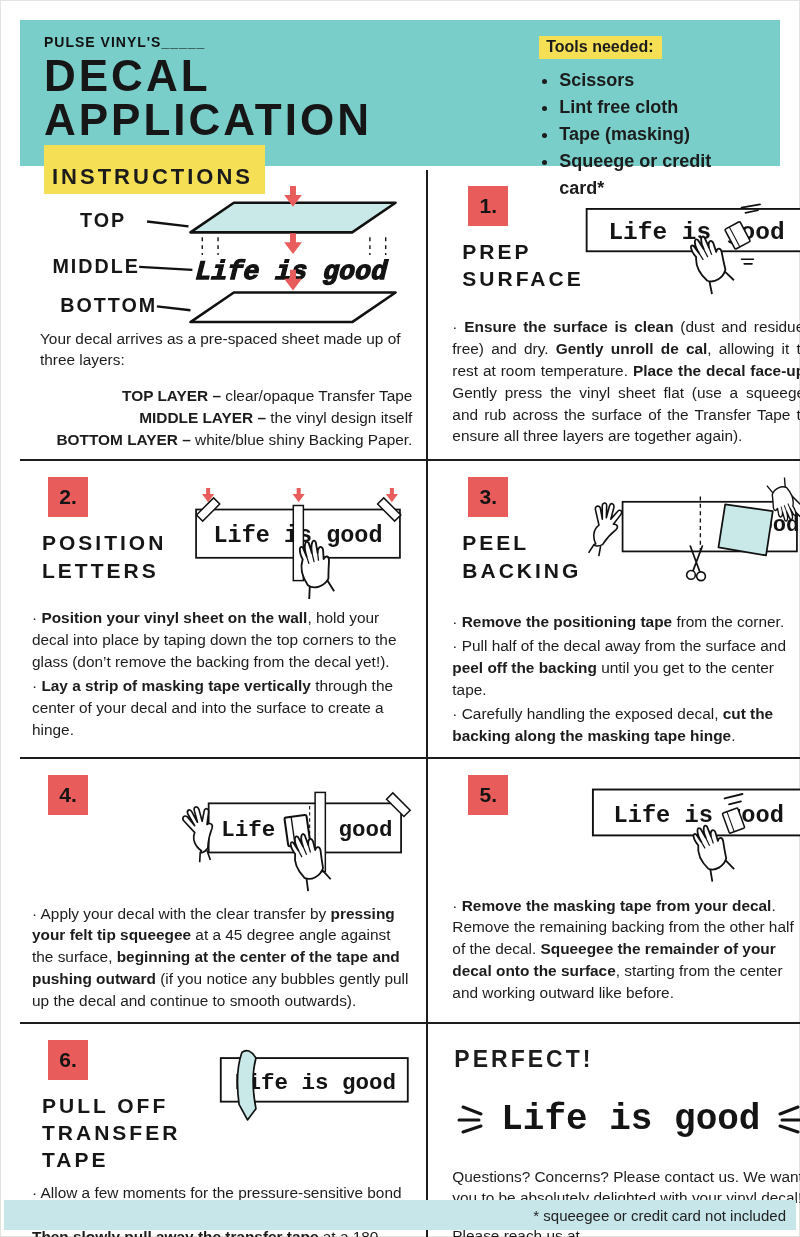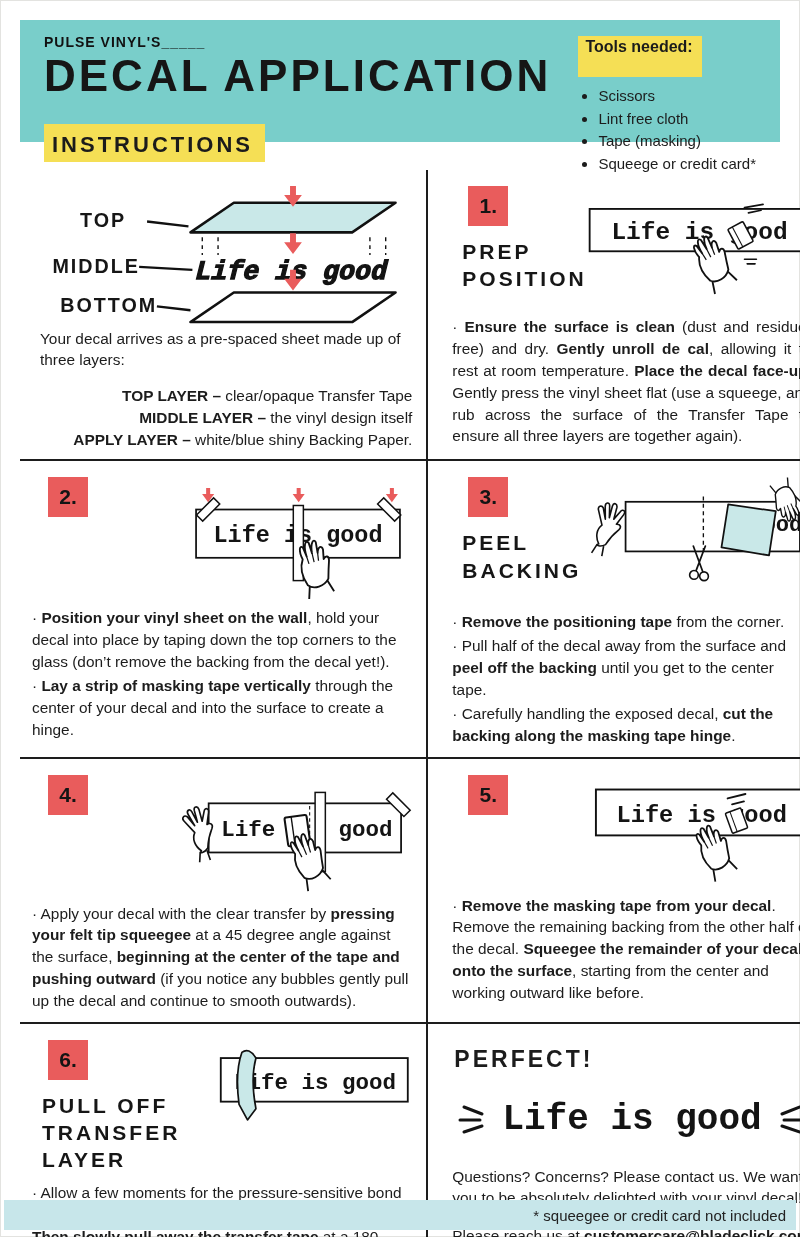--- a/index.html
+++ b/index.html
@@ -7,7 +7,7 @@
          font-family:"Liberation Sans",sans-serif;color:#1c1c1c;overflow:hidden;
          box-shadow:0 0 0 1px #e3e3e0 inset;}
   
-  .header{position:absolute;left:20px;right:20px;top:20px;height:122px;
+  .header{position:absolute;left:20px;right:20px;top:20px;height:146px;
           background:#79ceca;display:flex;justify-content:space-between;
           padding:14px 24px;box-sizing:border-box;}
   .brand{font-size:14px;font-weight:700;letter-spacing:1px;color:#111;}

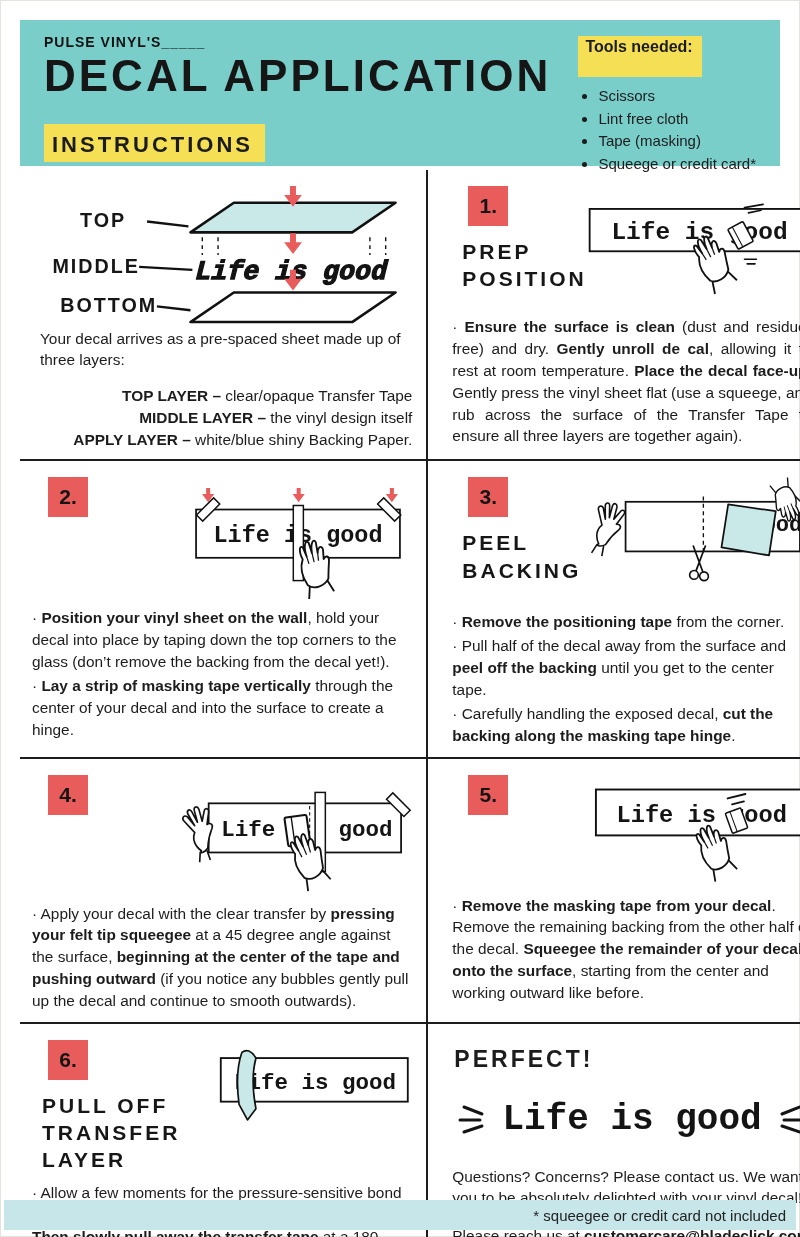--- a/index.html
+++ b/index.html
@@ -18,7 +18,7 @@
                  padding:8px 12px 4px 8px;margin-top:26px;}
   .tools{margin-top:2px;}
   .tools-chip{display:inline-block;background:#f5df55;color:#1b1b1b;
-              font-size:16px;font-weight:700;padding:2px 9px 21px 7px;}
+              font-size:16px;font-weight:700;padding:2px 9px 3px 7px;}
   .tools ul{margin:8px 0 0 0;padding-left:20px;font-size:15px;line-height:1.5;}
   
   .grid{position:absolute;left:20px;right:20px;top:170px;

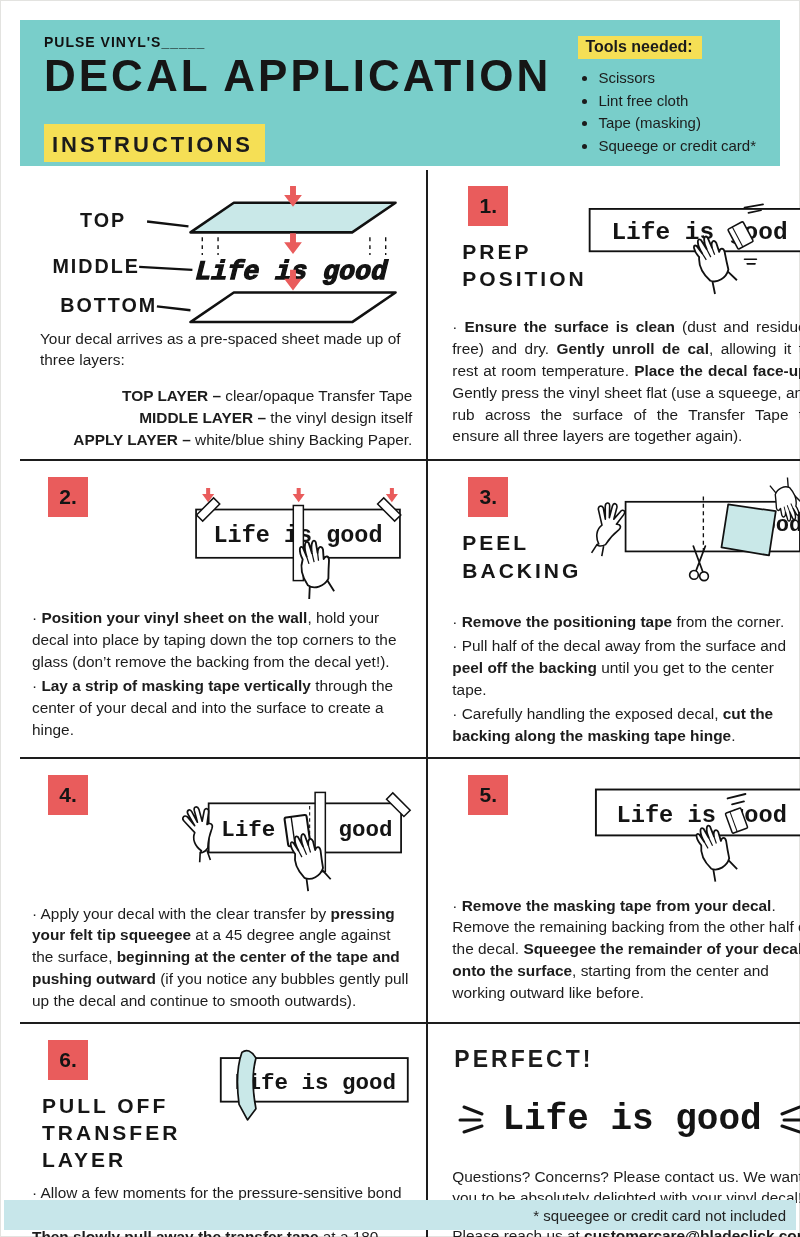--- a/index.html
+++ b/index.html
@@ -19,7 +19,7 @@
   .tools{margin-top:2px;}
   .tools-chip{display:inline-block;background:#f5df55;color:#1b1b1b;
               font-size:16px;font-weight:700;padding:2px 9px 3px 7px;}
-  .tools ul{margin:8px 0 0 0;padding-left:20px;font-size:15px;line-height:1.5;}
+  .tools ul{margin:8px 0 0 0;padding-left:20px;font-size:18px;line-height:1.5;font-weight:bold;}
   
   .grid{position:absolute;left:20px;right:20px;top:170px;
         display:grid;grid-template-columns:1fr 1fr;}

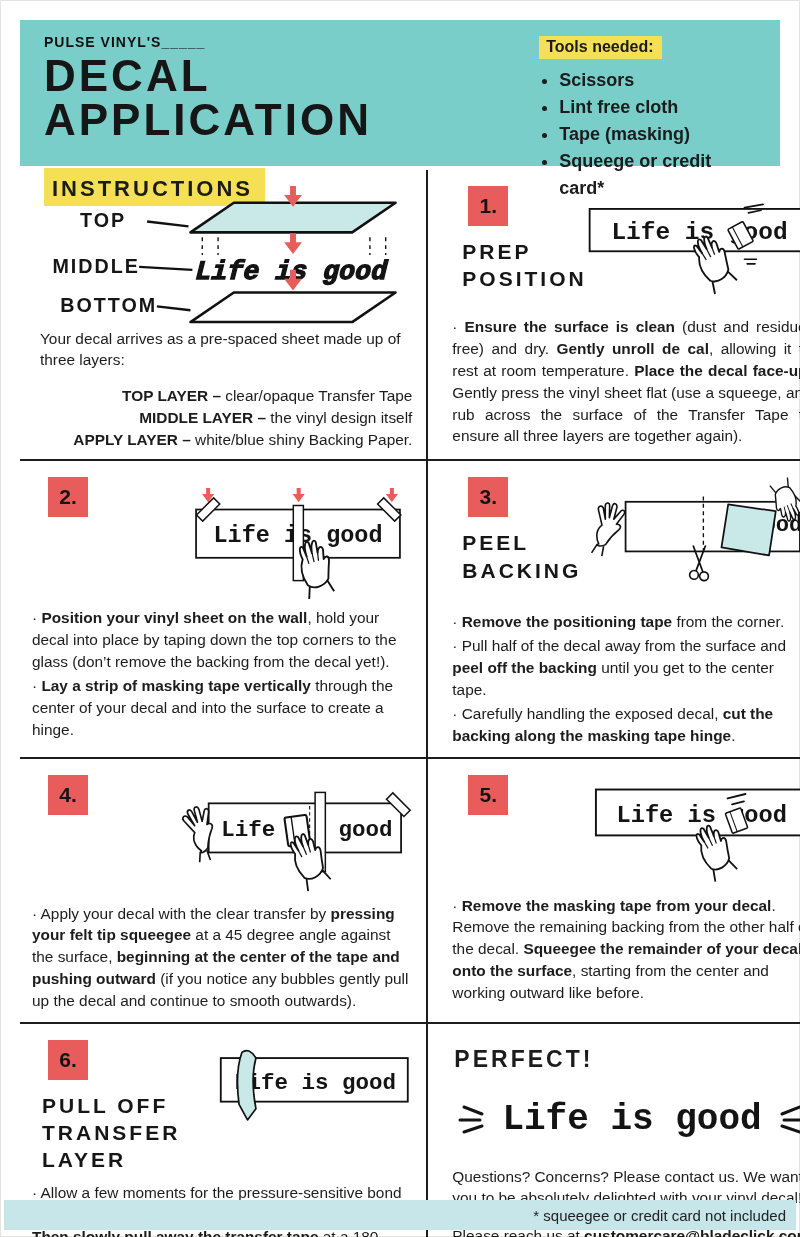--- a/index.html
+++ b/index.html
@@ -15,7 +15,7 @@
              margin-top:4px;line-height:1.0;}
   .subtitle-chip{display:inline-block;background:#f5df55;color:#1b1b1b;
                  font-size:22px;font-weight:700;letter-spacing:3px;
-                 padding:8px 12px 4px 8px;margin-top:26px;}
+                 padding:19px 12px 4px 8px;margin-top:3px;}
   .tools{margin-top:2px;}
   .tools-chip{display:inline-block;background:#f5df55;color:#1b1b1b;
               font-size:16px;font-weight:700;padding:2px 9px 3px 7px;}

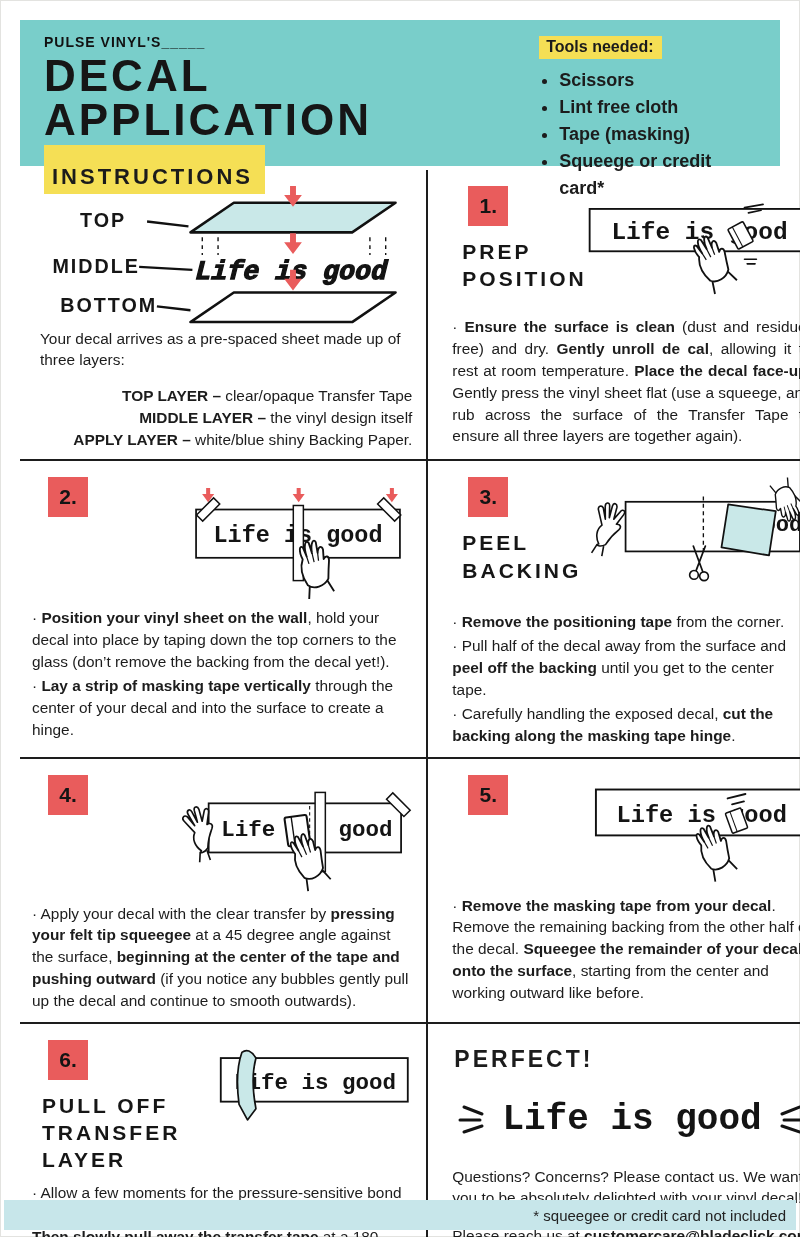--- a/index.html
+++ b/index.html
@@ -132,7 +132,7 @@
         <div class="step-left">
           <div class="numbox">1.</div>
           <div class="step-title">PREP
-POSITION</div>
+SURFACE</div>
         </div>
         <div class="illus">
           <svg width="225" height="128" viewBox="0 0 340 130">

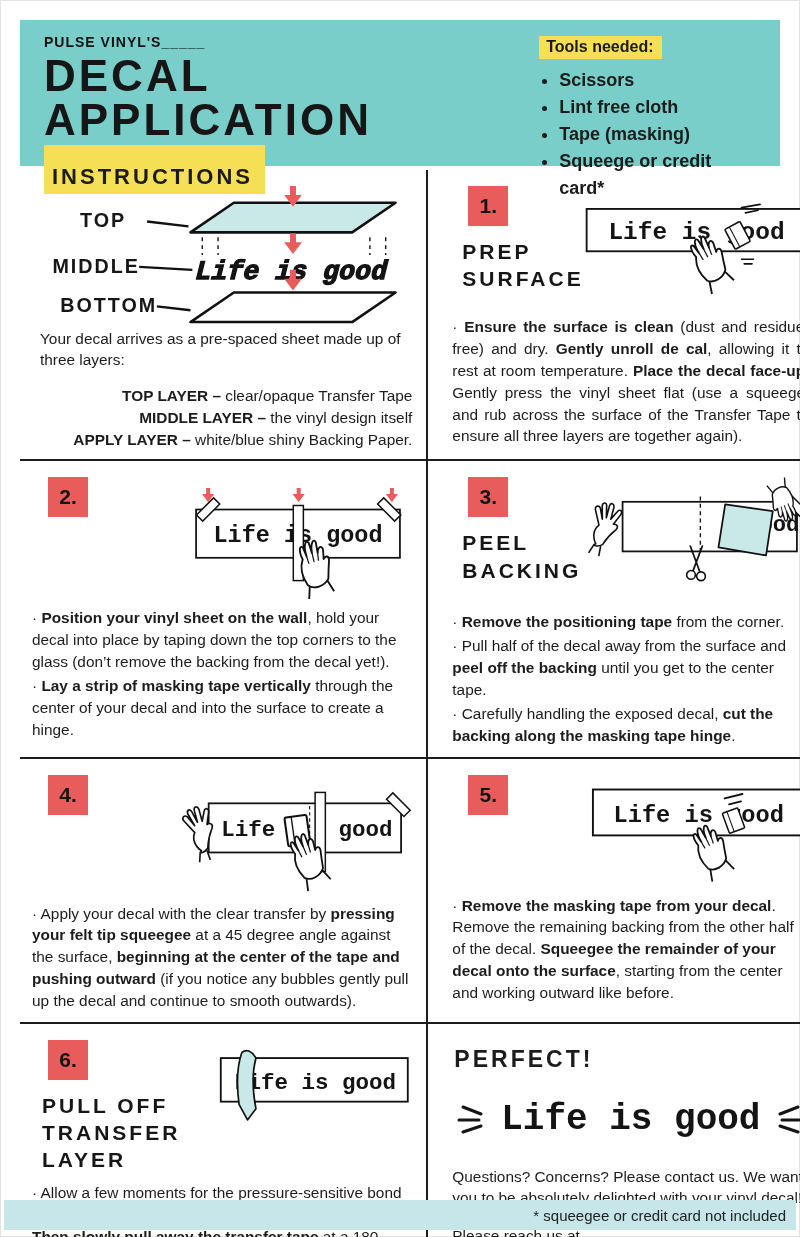--- a/index.html
+++ b/index.html
@@ -123,7 +123,7 @@
         <p class="lead">Your decal arrives as a pre-spaced sheet made up of three layers:</p>
         <p class="layer-line"><b>TOP LAYER – </b><span>clear/opaque Transfer Tape</span></p>
         <p class="layer-line"><b>MIDDLE LAYER – </b><span>the vinyl design itself</span></p>
-        <p class="layer-line"><b>APPLY LAYER – </b><span>white/blue shiny Backing Paper.</span></p>
+        <p class="layer-line"><b>BOTTOM LAYER – </b><span>white/blue shiny Backing Paper.</span></p>
       </div>
     </div>
 

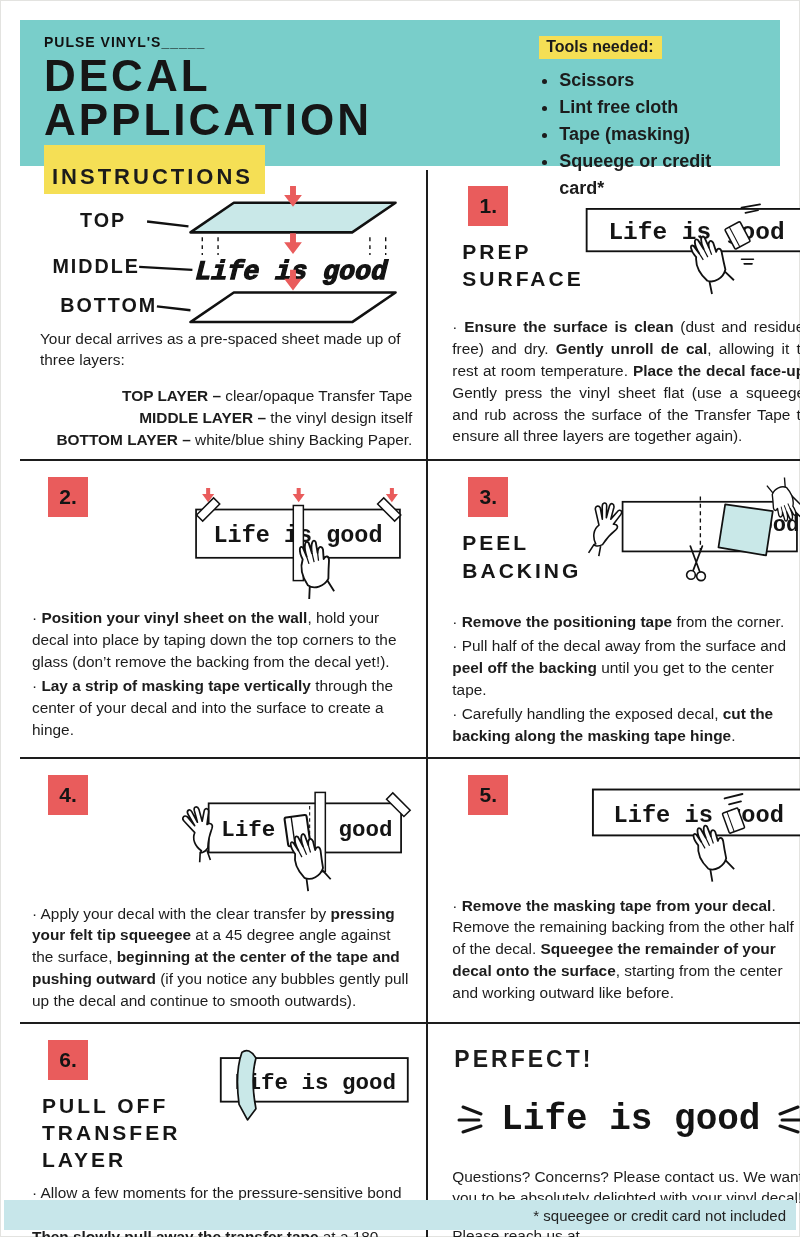--- a/index.html
+++ b/index.html
@@ -154,6 +154,8 @@
       <div class="step-head">
         <div class="step-left">
           <div class="numbox">2.</div>
+          <div class="step-title">POSITION
+LETTERS</div>
         </div>
         <div class="illus">
           <svg width="228" height="128" viewBox="0 0 340 140">

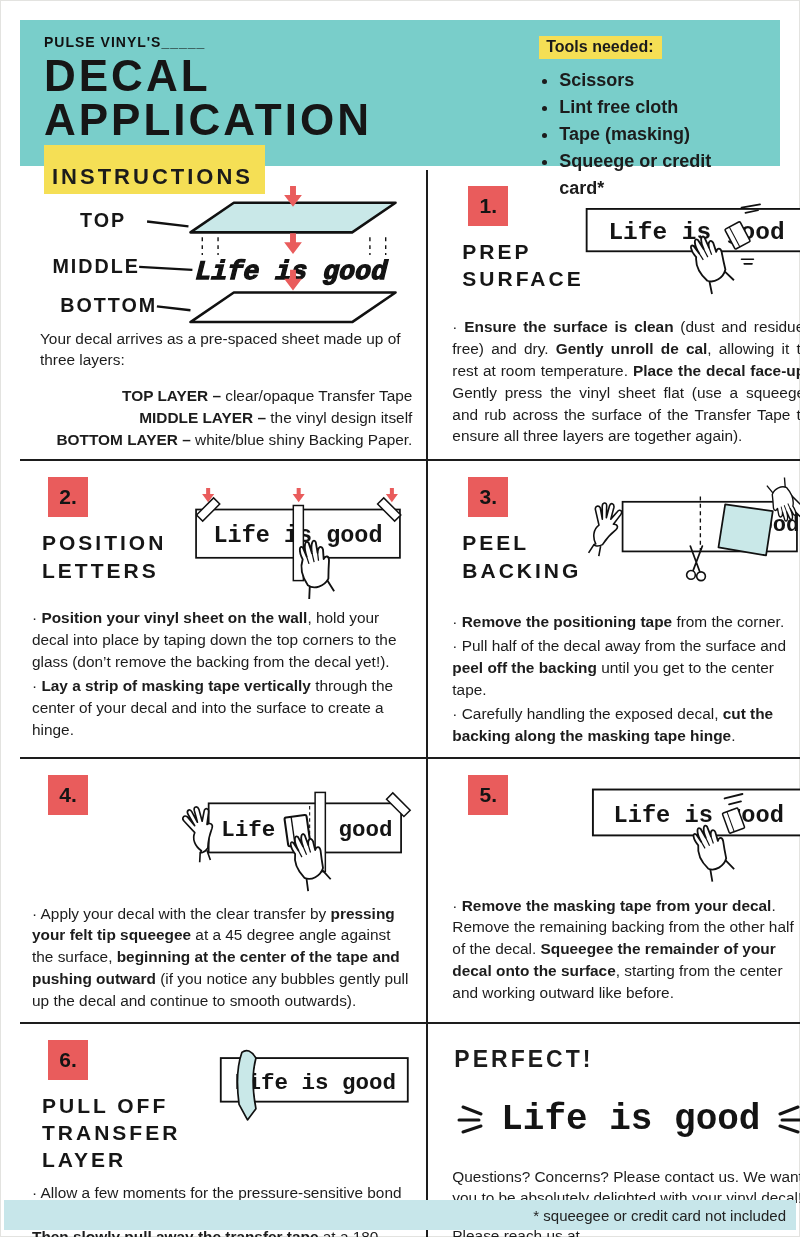--- a/index.html
+++ b/index.html
@@ -259,7 +259,7 @@
           <div class="numbox">6.</div>
           <div class="step-title">PULL OFF
 TRANSFER
-LAYER</div>
+TAPE</div>
         </div>
         <div class="illus">
           <svg width="232" height="110" viewBox="0 0 330 112">

